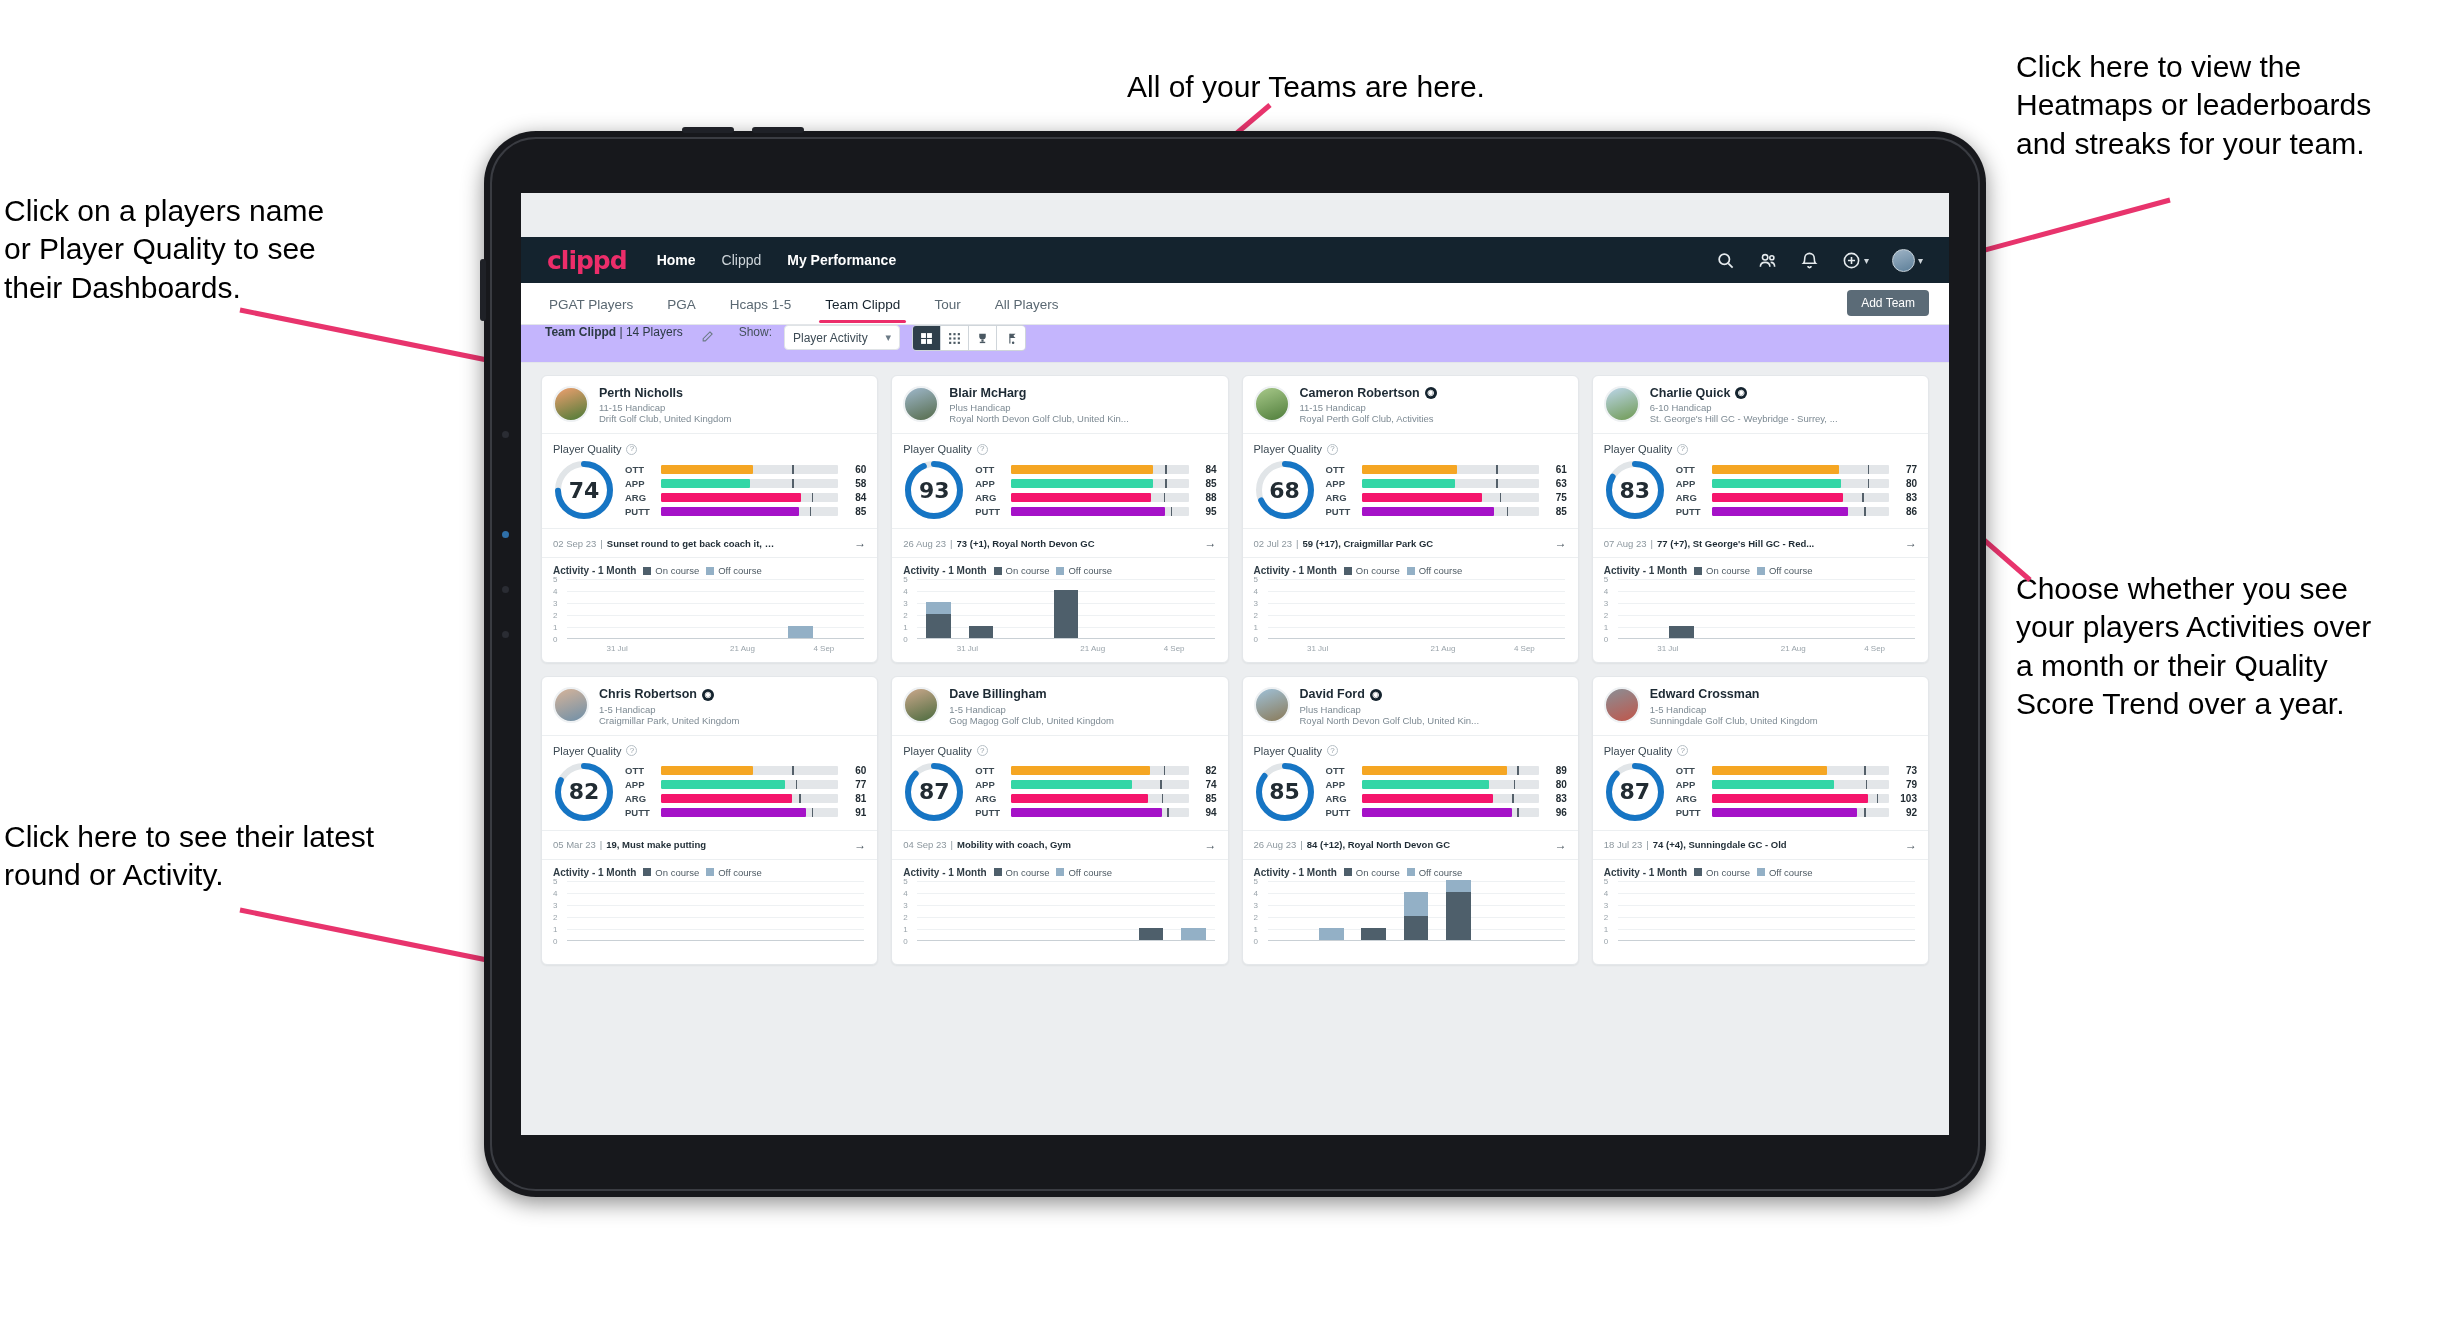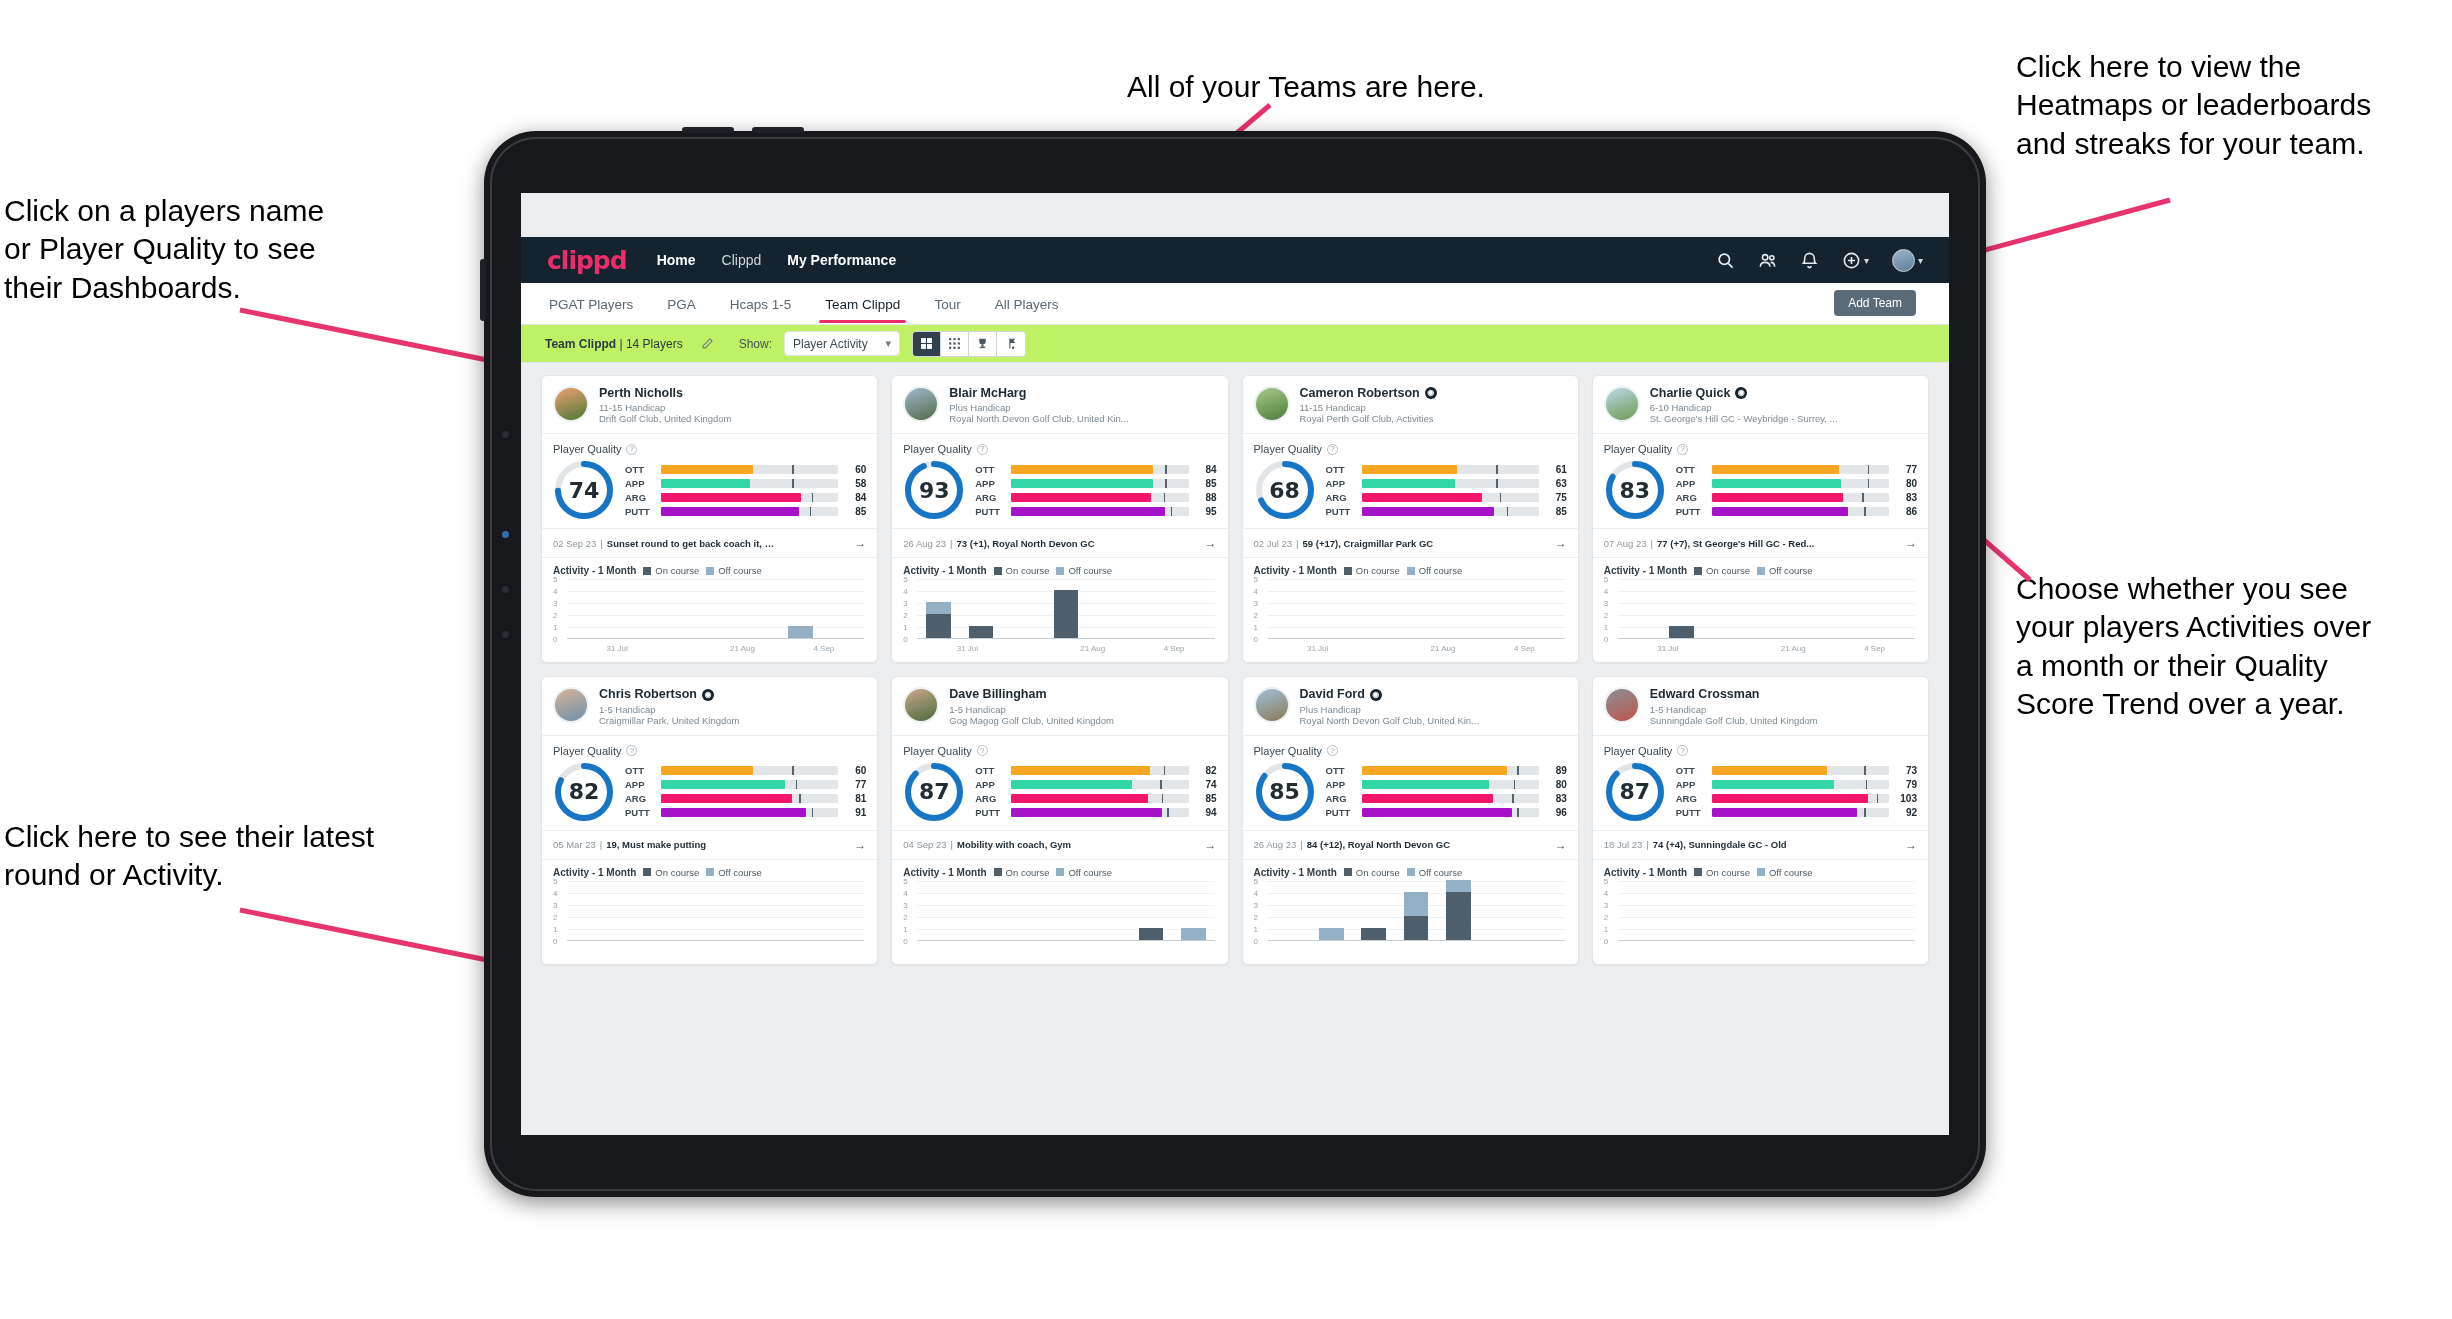--- a/index.html
+++ b/index.html
@@ -41,7 +41,7 @@
   .tab.active { color:#16232e; }
   .tab.active:after { content:""; position:absolute; left:-4px; right:-4px; bottom:0;
     height:3px; background:#ec2d6a; border-radius:2px; }
-  .addteam { position:absolute; right:33px; top:7px; background:#5b6b77; color:#fff;
+  .addteam { position:absolute; right:20px; top:7px; background:#5b6b77; color:#fff;
     font-size:12px; padding:6px 14px; border-radius:4px; }
 
   .filterbar { height:38px; background:#bef264; display:flex; align-items:center;

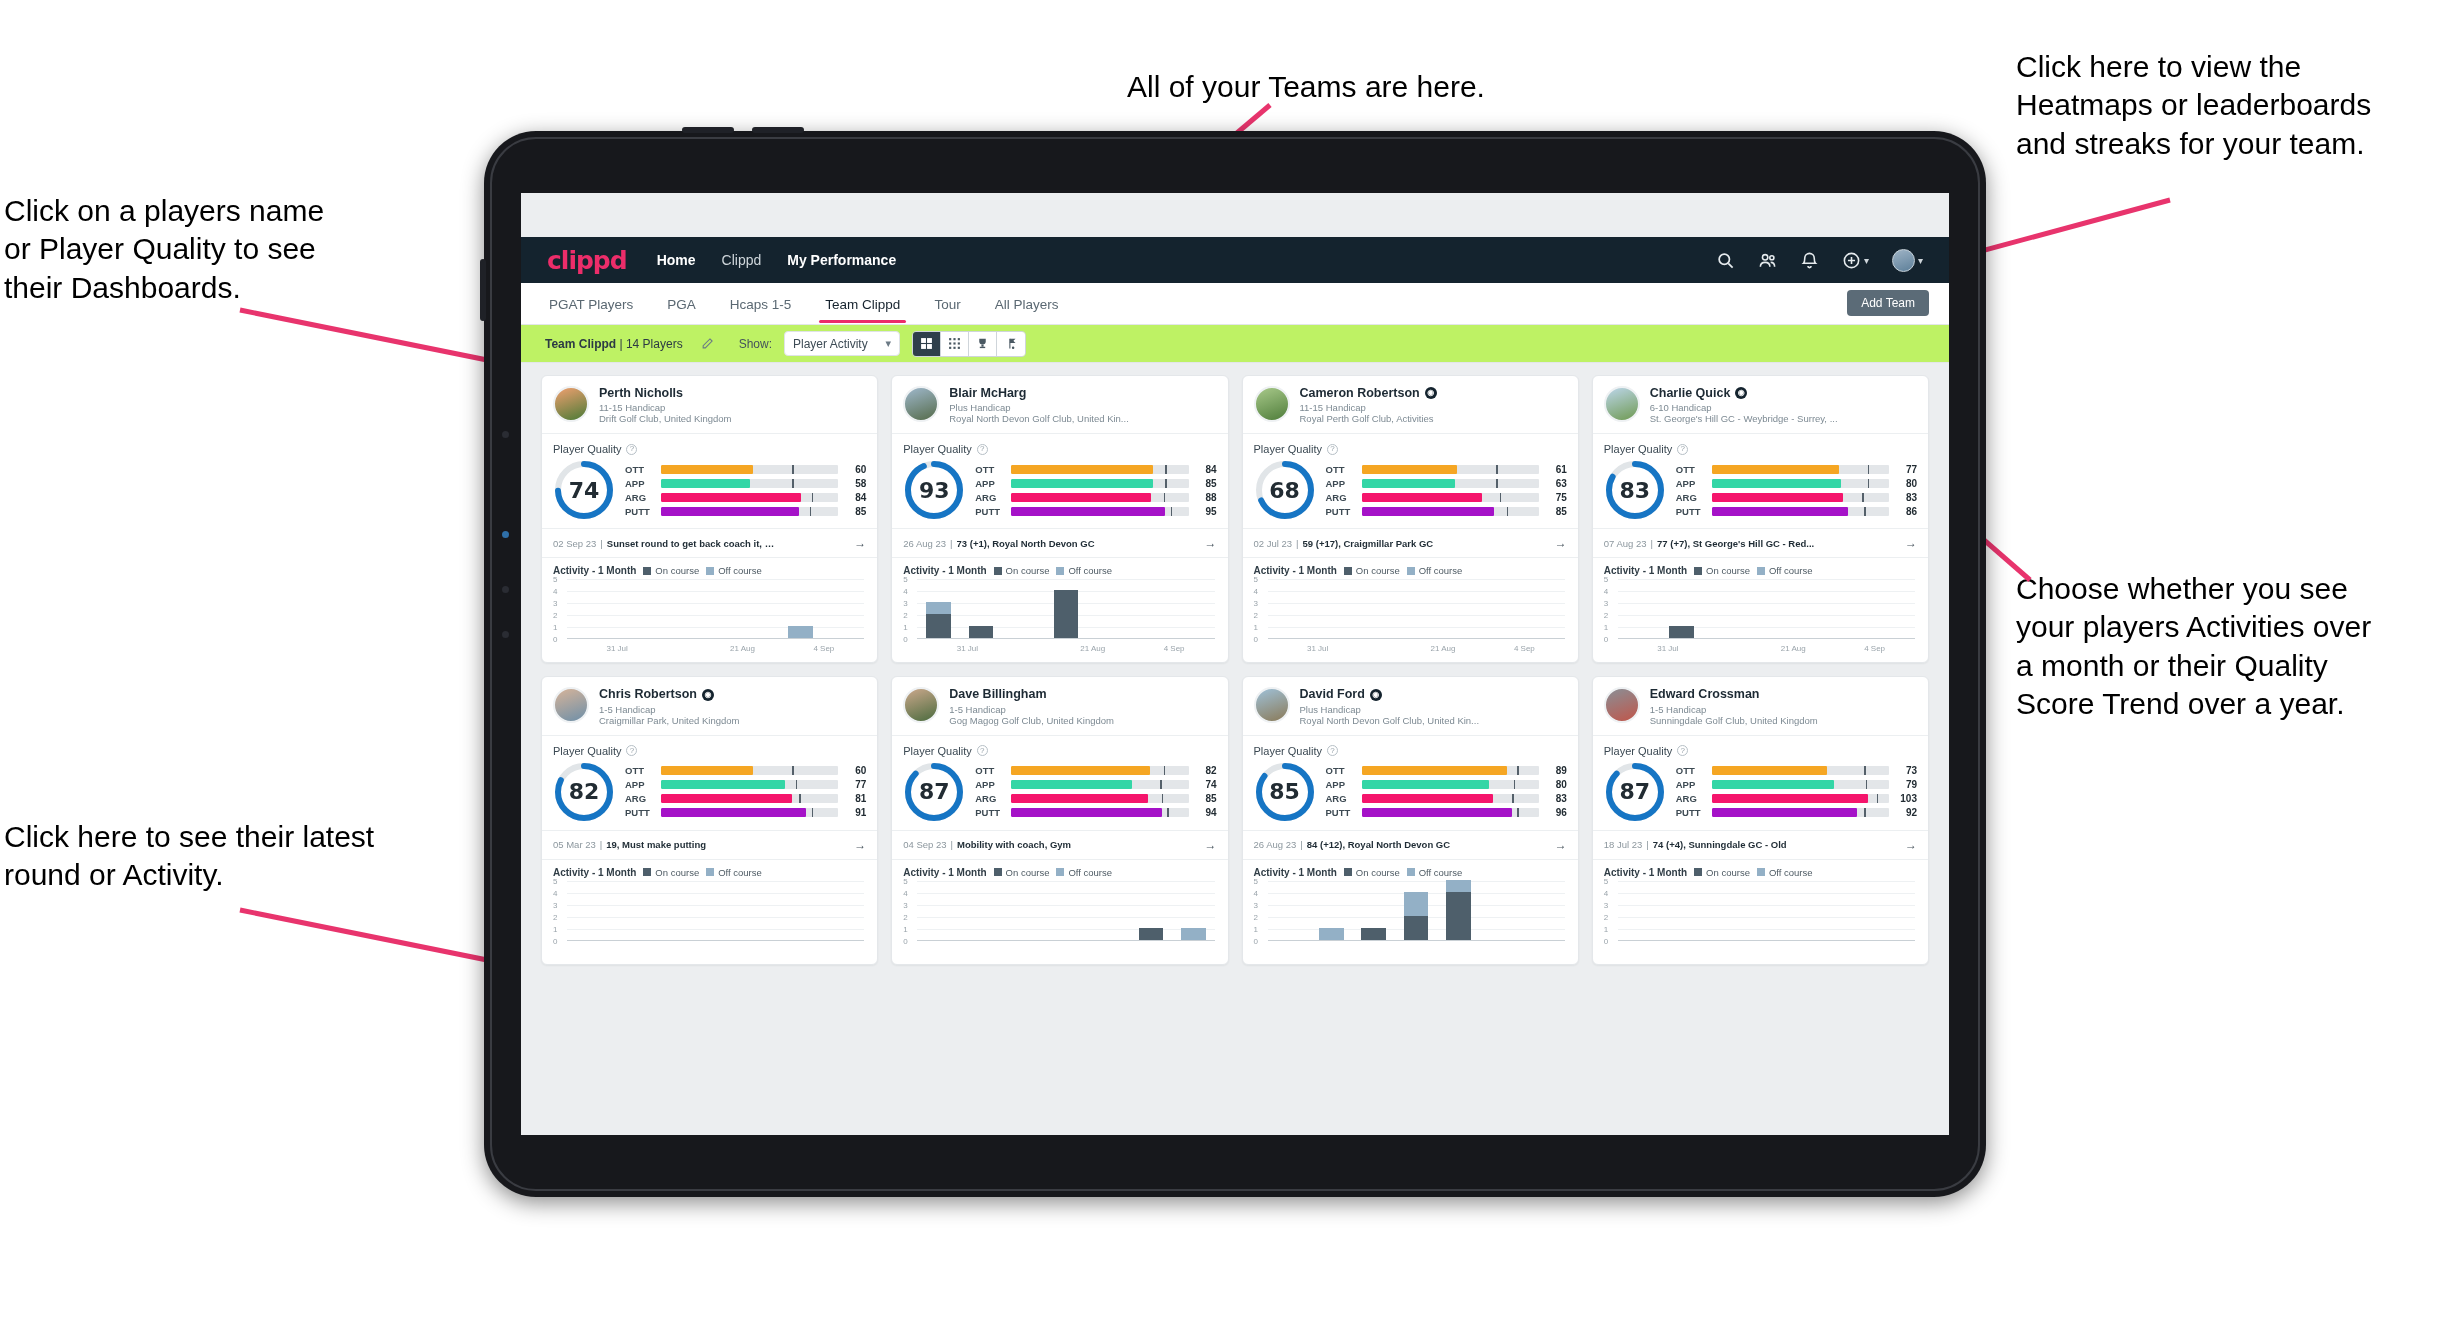--- a/index.html
+++ b/index.html
@@ -44,7 +44,7 @@
   .addteam { position:absolute; right:20px; top:7px; background:#5b6b77; color:#fff;
     font-size:12px; padding:6px 14px; border-radius:4px; }
 
-  .filterbar { height:38px; background:#bef264; display:flex; align-items:center;
+  .filterbar { height:38px; background:#c4b5fd; display:flex; align-items:flex-start;
     padding:0 24px; gap:12px; border-bottom:1px solid #e3e6e9; }
   .teamlabel { font-size:12px; color:#2c3a44; }
   .teamlabel b { font-weight:bold; }

